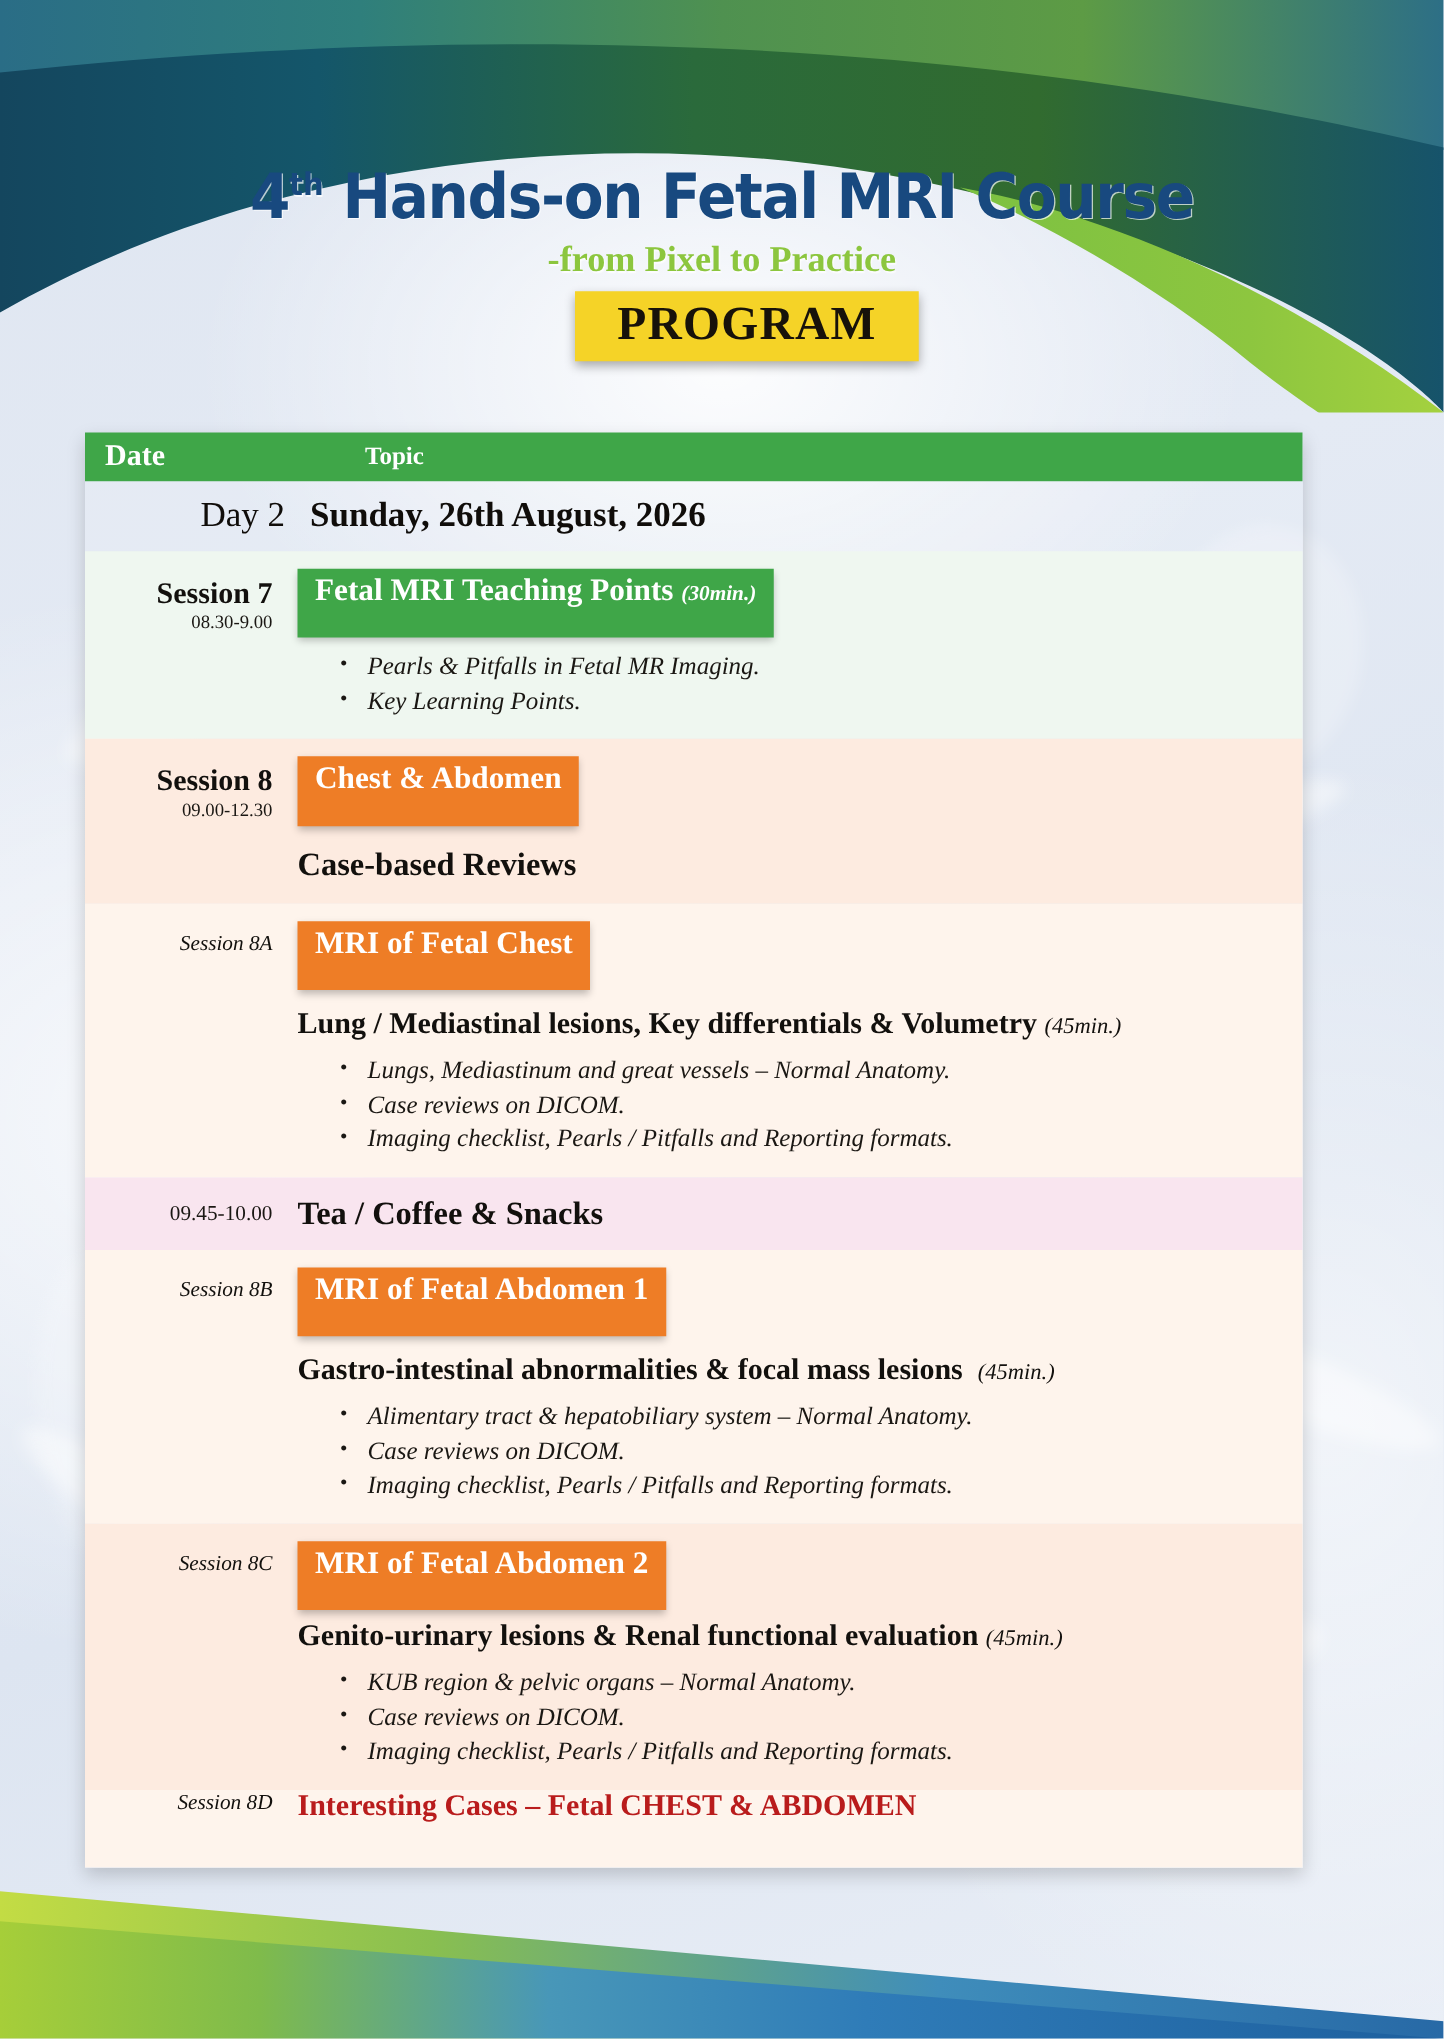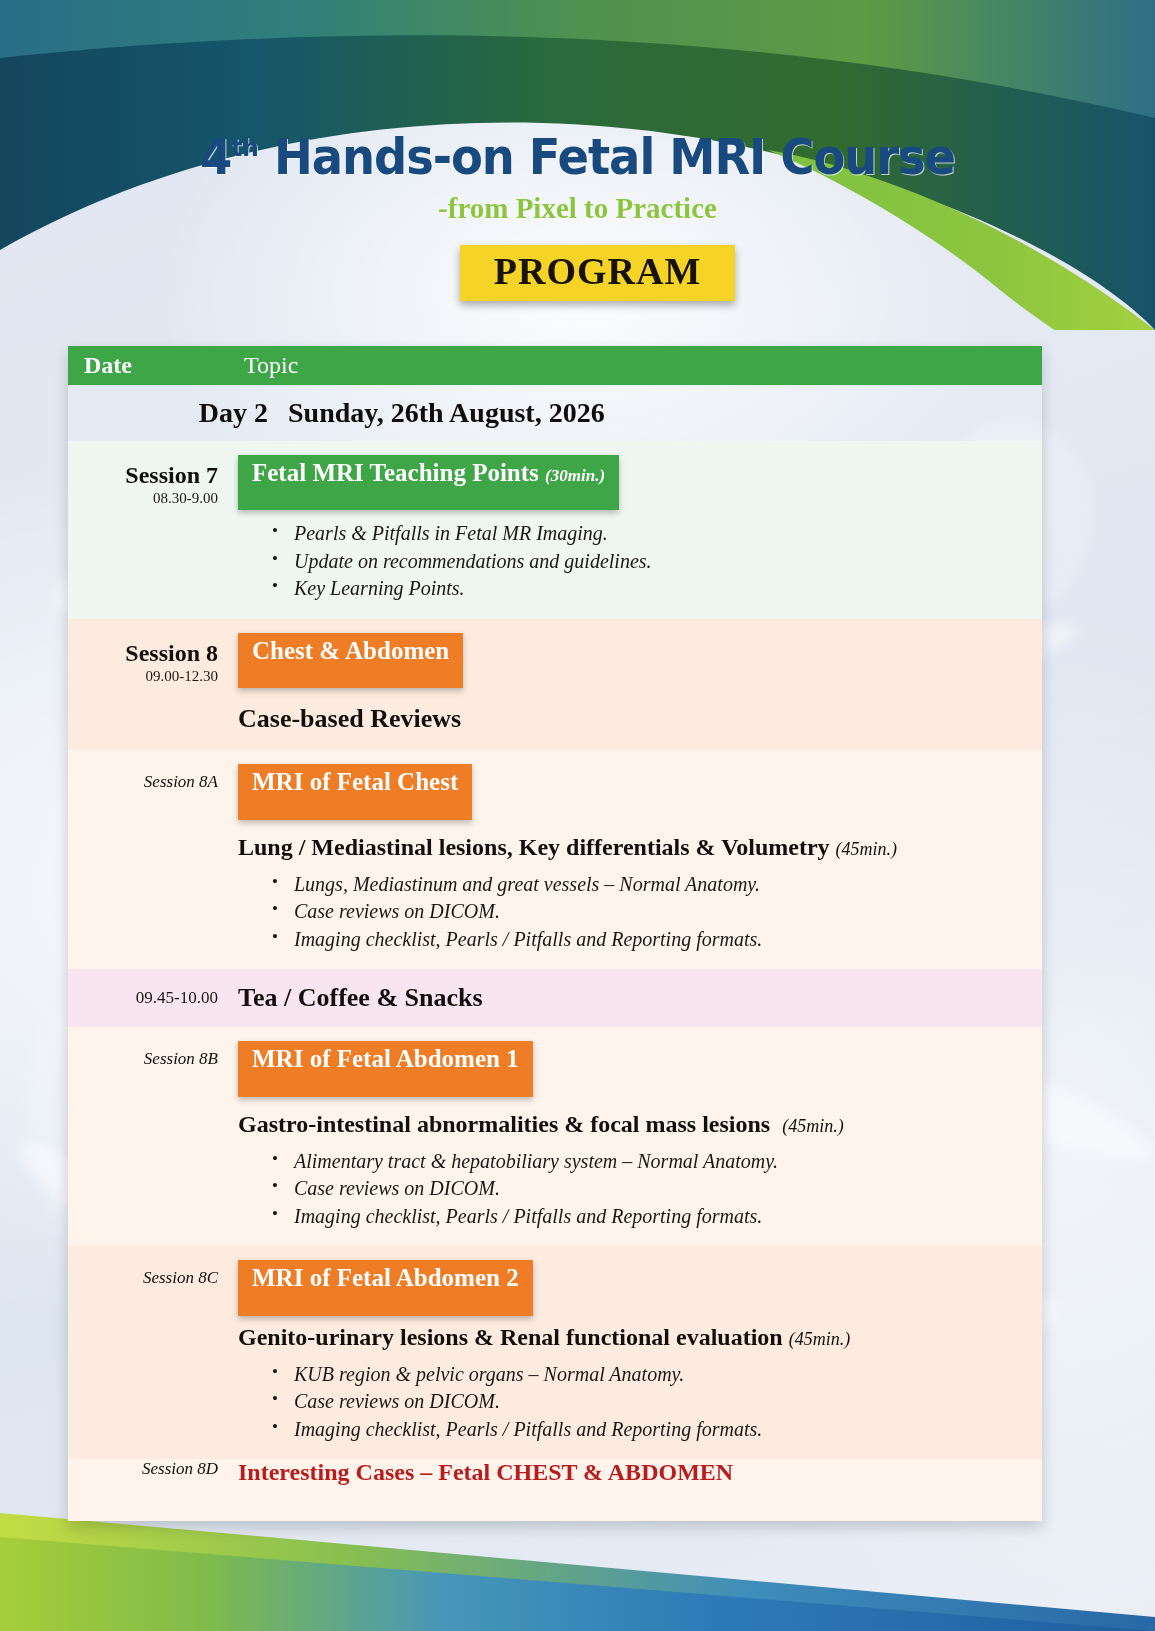--- a/index.html
+++ b/index.html
@@ -61,7 +61,7 @@
     color:#8cc63e;
     text-shadow:1px 1px 1px rgba(255,255,255,.8);
   }
-  #program-wrap{margin-top:20px;display:flex;justify-content:center;padding-left:40px;}
+  #program-wrap{margin-top:8px;display:flex;justify-content:center;padding-left:40px;}
   #program-badge{
     background:#f5d327;
     color:#17120a;

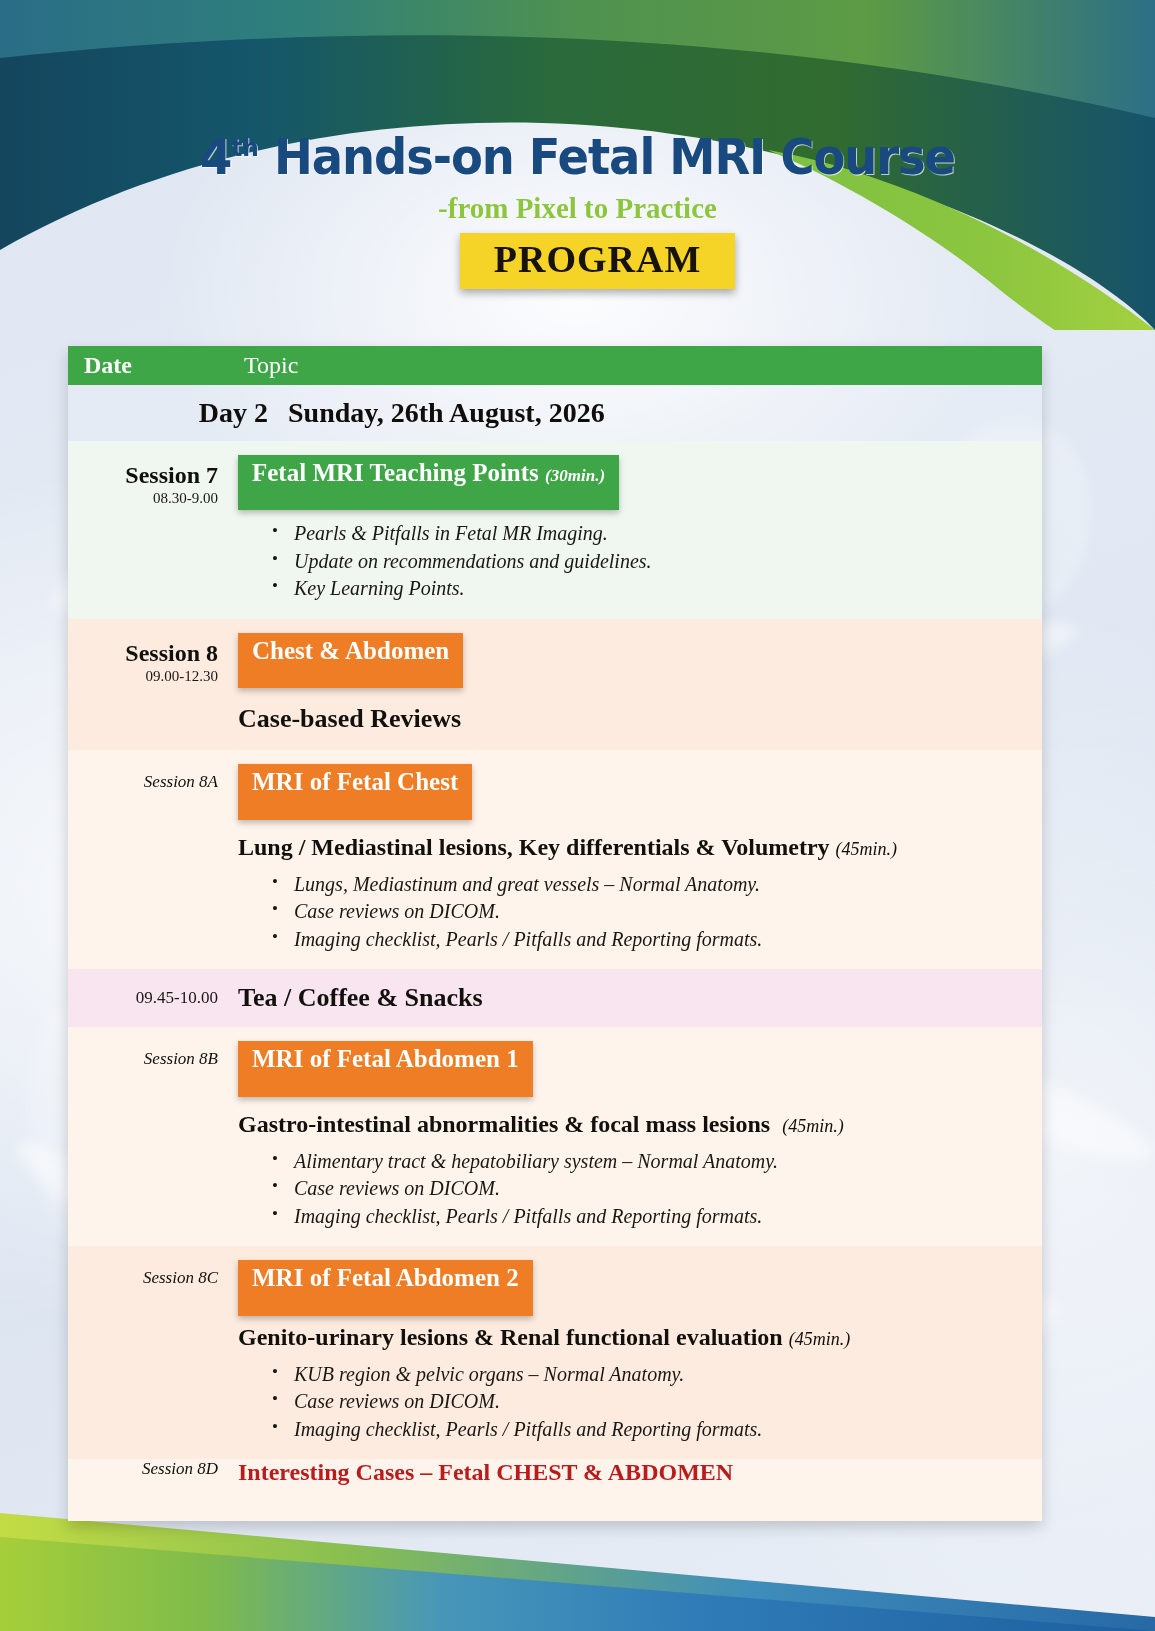--- a/index.html
+++ b/index.html
@@ -87,7 +87,7 @@
     color:#ffffff;
   }
   .hdr-date{width:160px;padding-left:16px;font-size:24px;font-weight:bold;}
-  .hdr-topic{font-size:24px;font-weight:normal;}
+  .hdr-topic{font-size:20px;font-weight:bold;margin-left:48px;}
 
   .dayrow{
     background:rgba(255,255,255,.10);

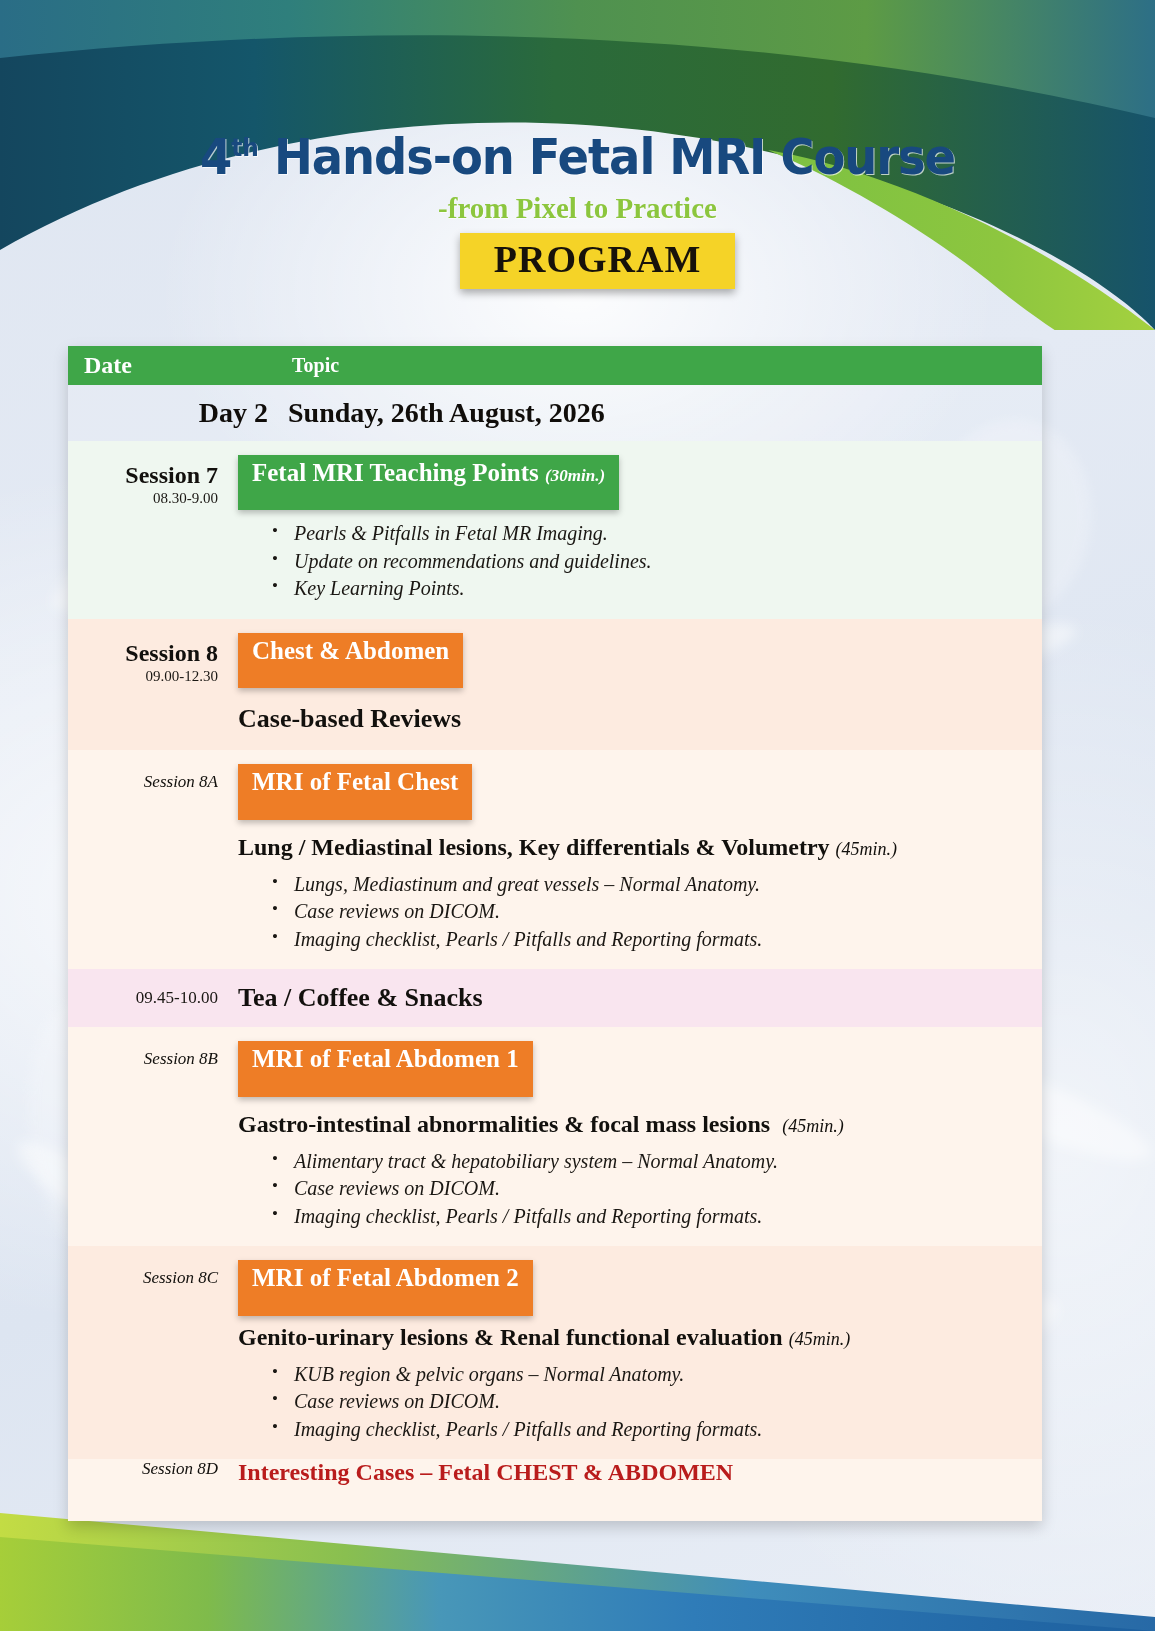--- a/index.html
+++ b/index.html
@@ -96,7 +96,7 @@
   }
   .day-label{
     width:160px;text-align:right;padding-right:10px;
-    font-size:28px;font-weight:bold;color:#100d0a;margin-left:40px;
+    font-size:28px;font-weight:normal;color:#100d0a;
   }
   .day-date{font-size:28px;font-weight:bold;color:#100d0a;padding-left:10px;}
 

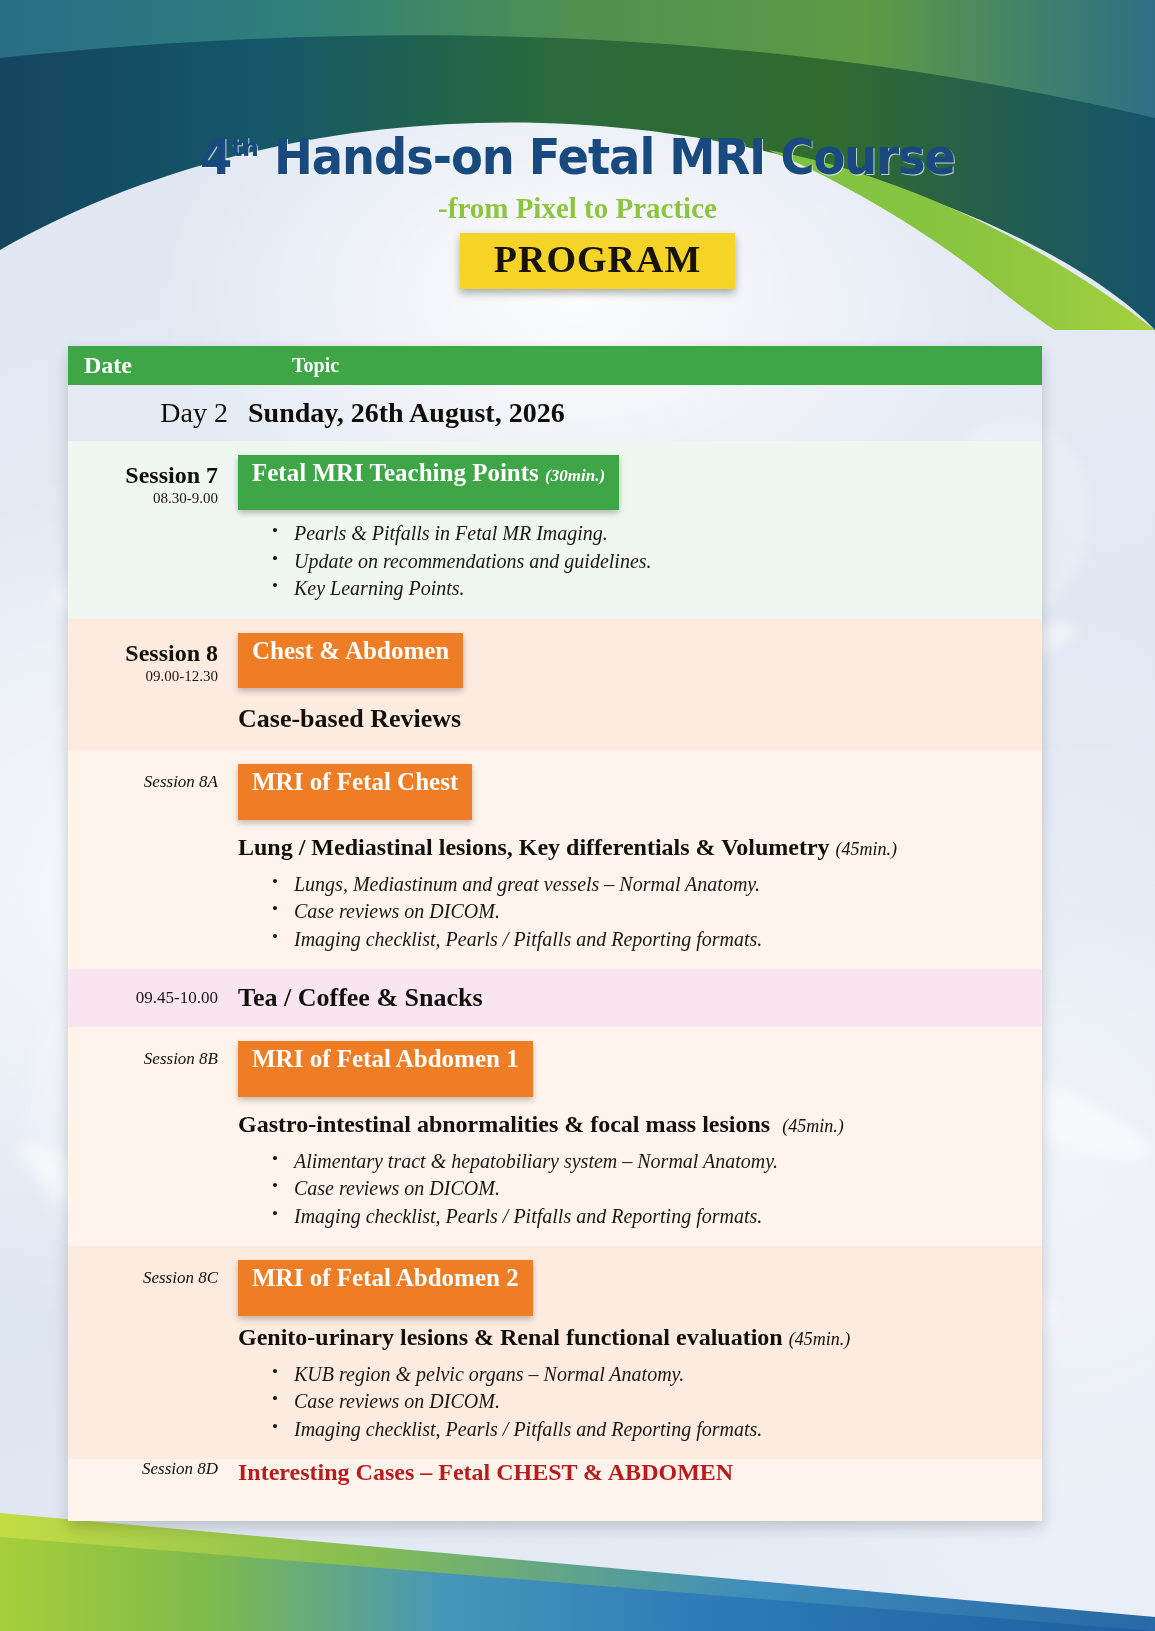--- a/index.html
+++ b/index.html
@@ -255,7 +255,6 @@
       <div class="badge green"><span>Fetal MRI   Teaching Points</span> <span class="dur">(30min.)</span></div>
       <ul class="bullets">
         <li>Pearls &amp; Pitfalls in Fetal MR Imaging.</li>
-        <li>Update on recommendations and guidelines.</li>
         <li>Key Learning Points.</li>
       </ul>
     </div>

